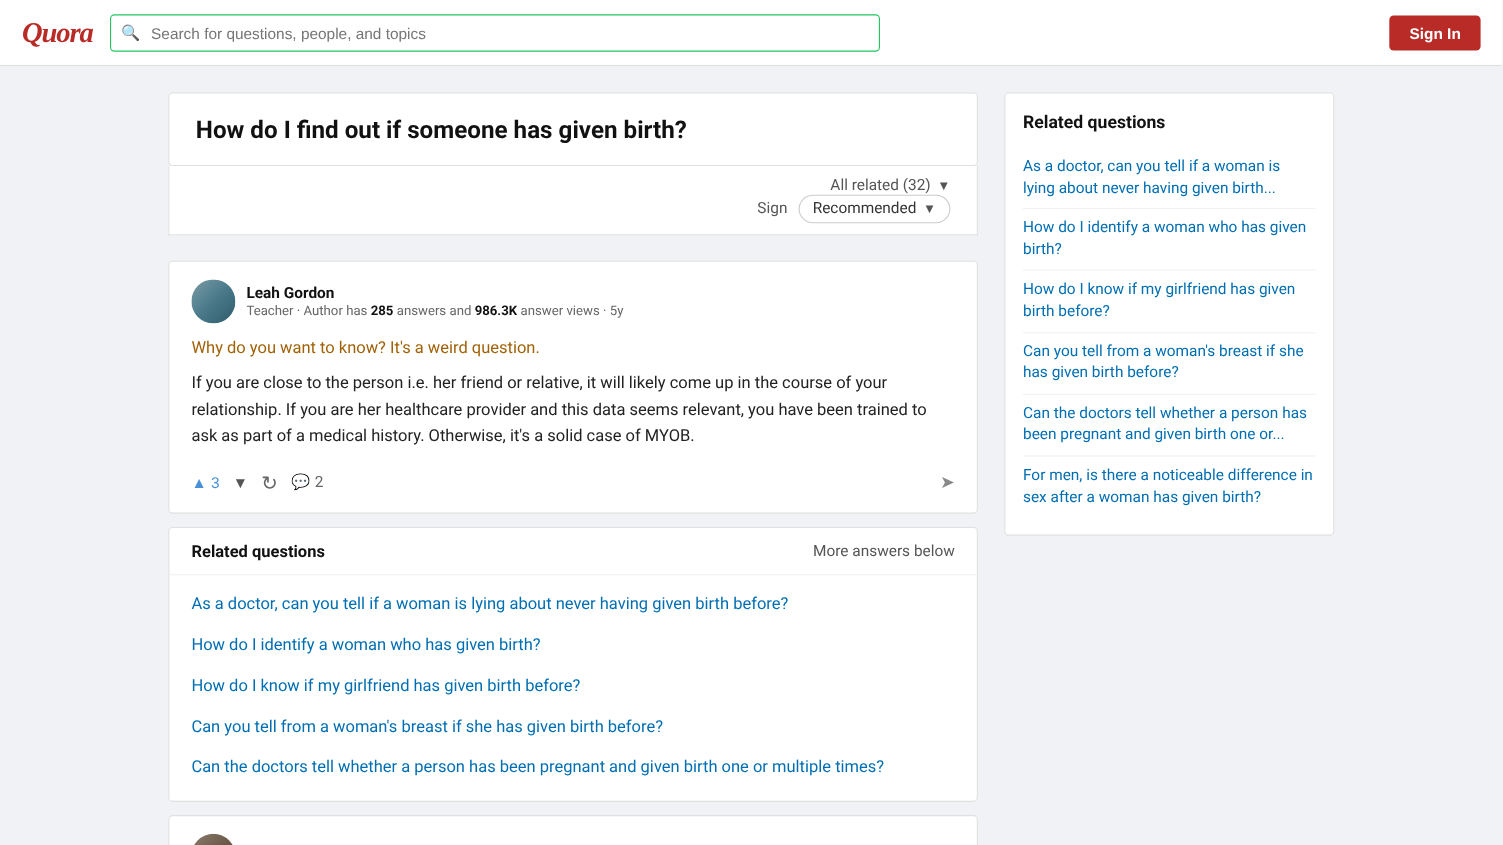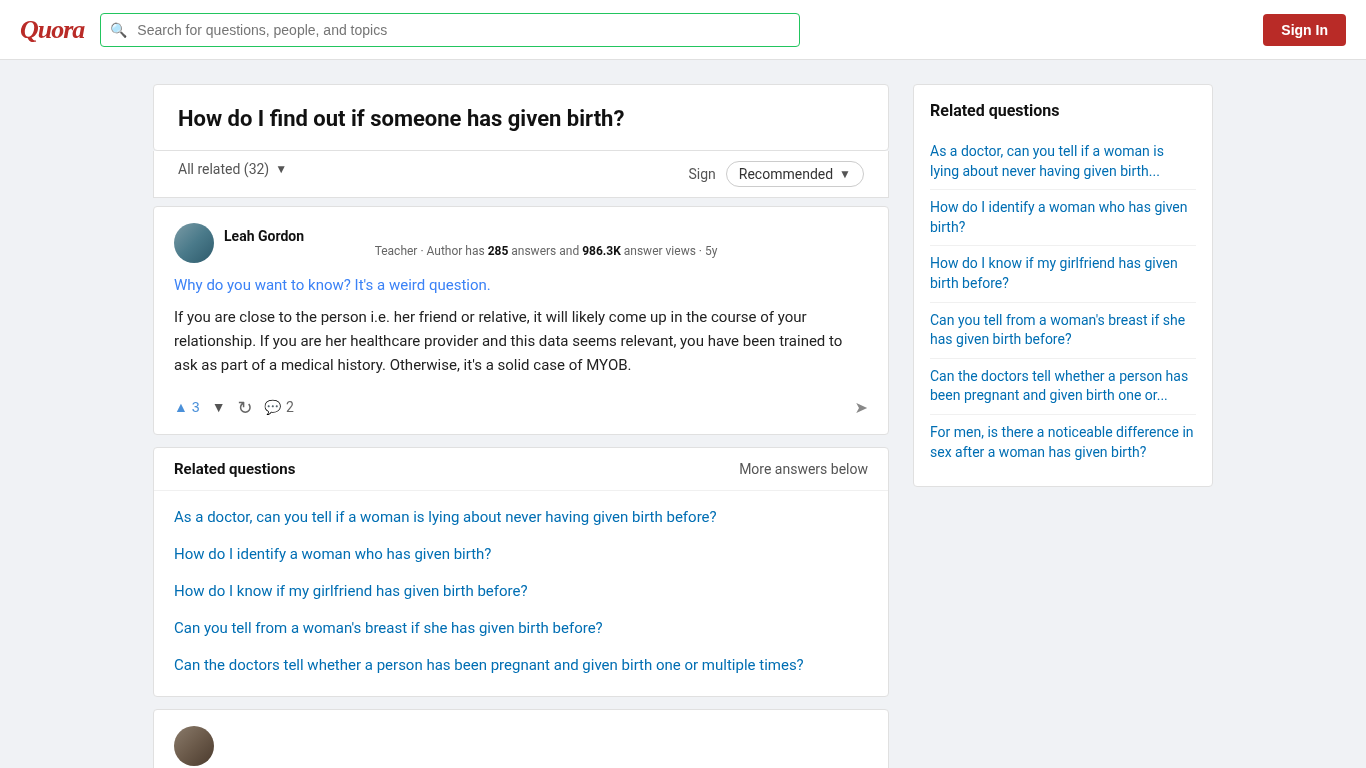--- a/index.html
+++ b/index.html
@@ -101,9 +101,10 @@
       border-top: none;
       padding: 10px 24px;
       display: flex;
-      align-items: flex-start;
+      align-items: flex-end;
       justify-content: space-between;
-      margin-bottom: 8px;
+      margin-bottom: 23px;
+      flex-direction: column;
     }
     .all-related {
       display: flex;

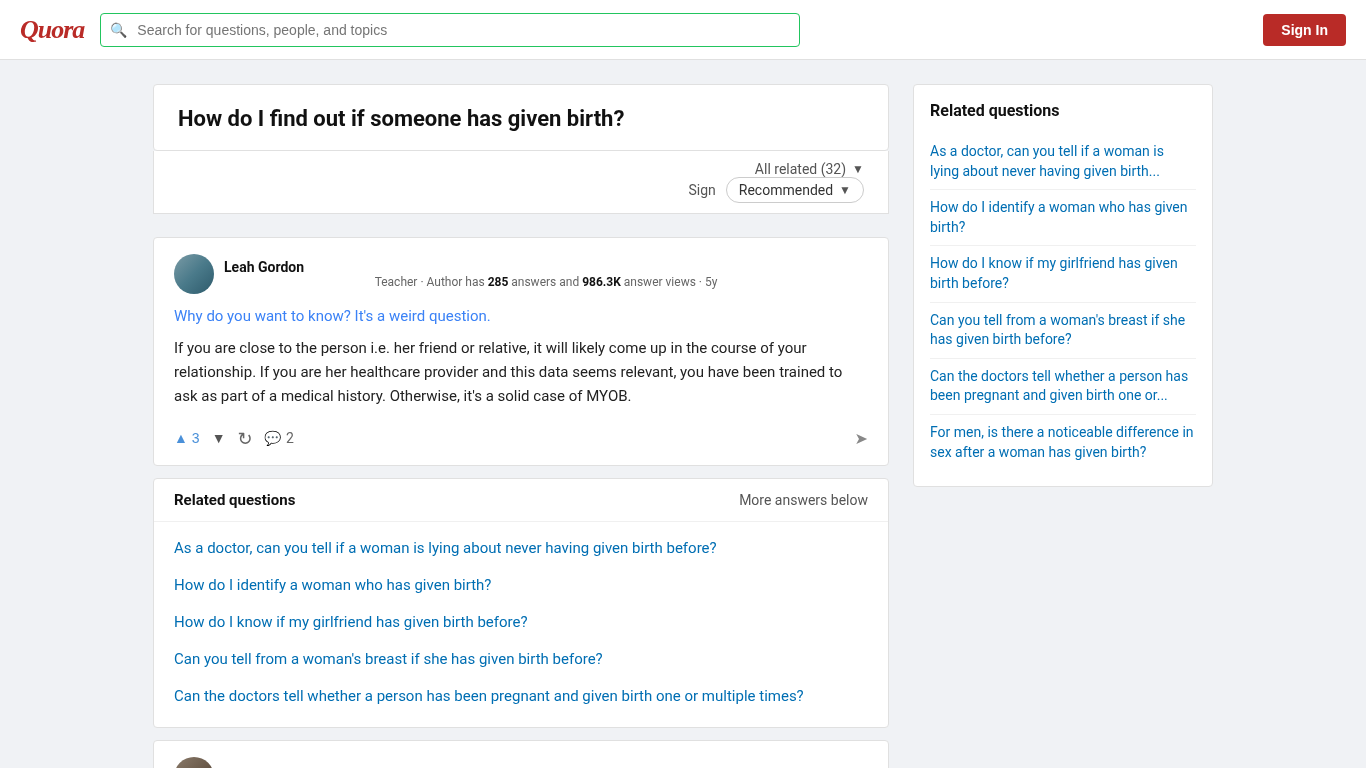--- a/index.html
+++ b/index.html
@@ -176,7 +176,6 @@
     .author-meta {
       font-size: 12px;
       color: #666;
-      text-align: center;
     }
     .author-meta strong { color: #111; font-weight: 700; }
 

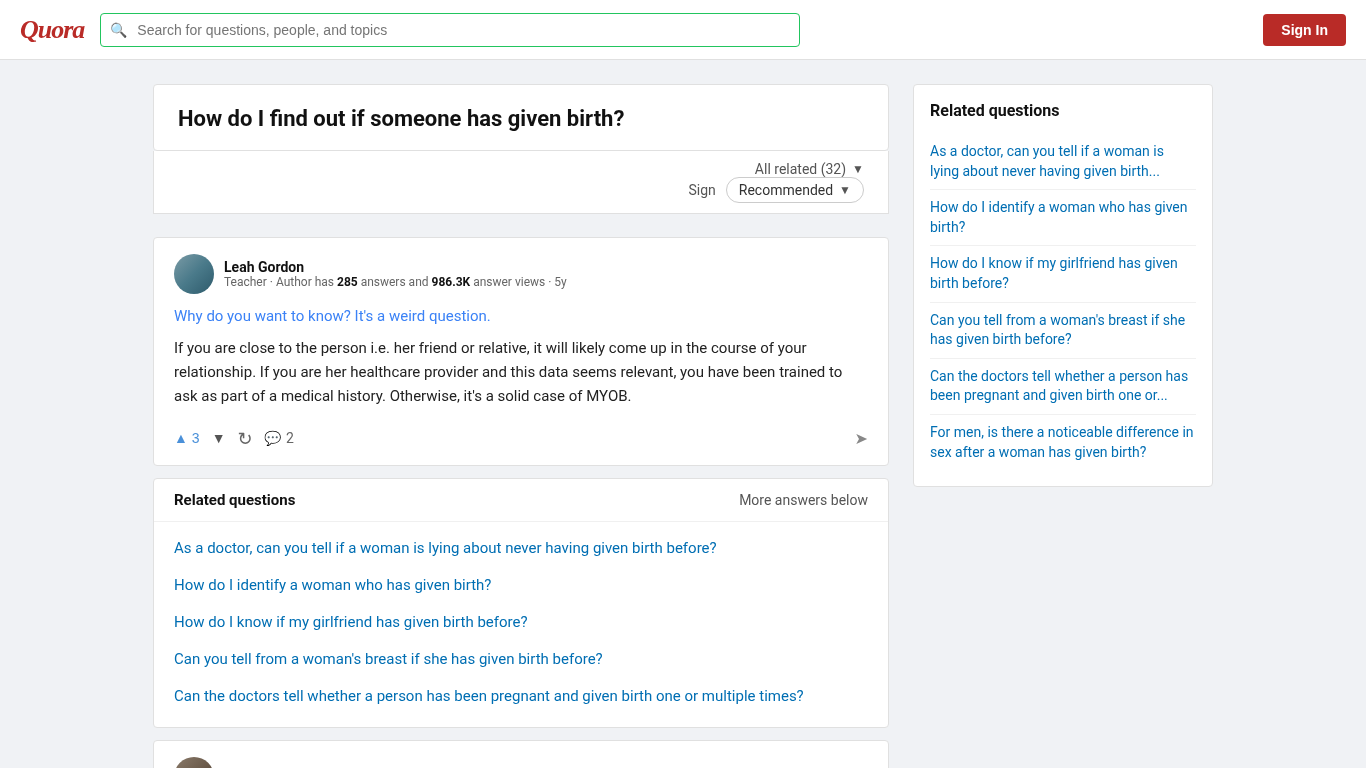--- a/index.html
+++ b/index.html
@@ -181,7 +181,7 @@
 
     .answer-text {
       font-size: 15px;
-      color: #3b82f6;
+      color: #a16207;
       line-height: 1.6;
       margin-bottom: 4px;
     }

